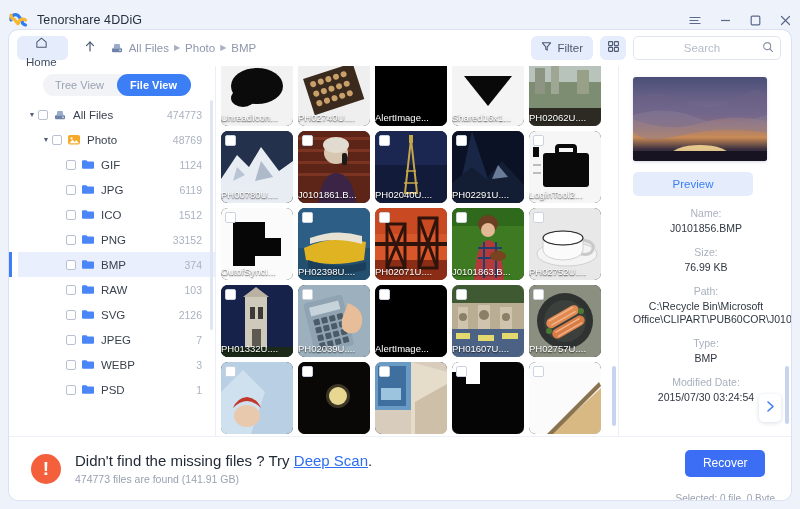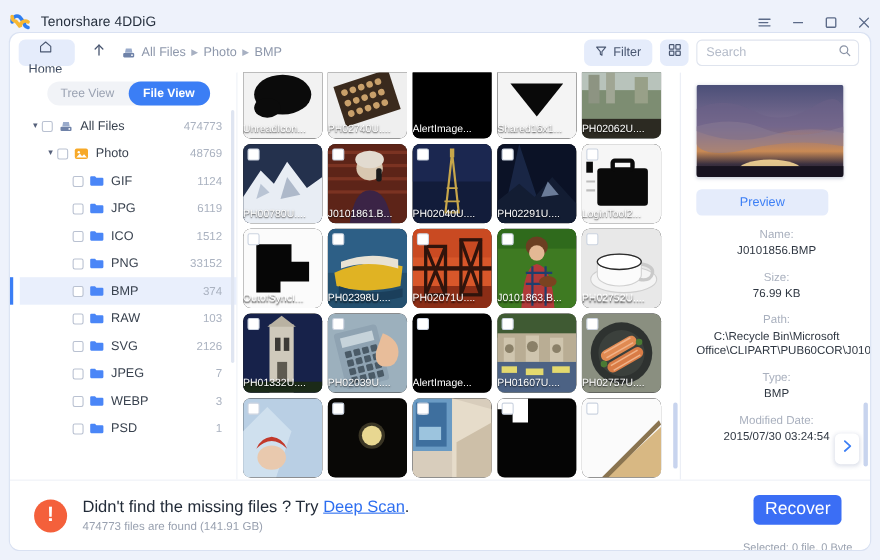--- a/index.html
+++ b/index.html
@@ -70,7 +70,7 @@
   }
   .search-box input {
     border: 0; outline: 0; font-size: 11.5px; color: #3d4a60; width: 120px;
-    font-family: "Liberation Sans", sans-serif; background: transparent;
+    font-family: "Liberation Sans", sans-serif; background: transparent; text-align: center;
   }
   .search-box input::placeholder { color: #b4bbc9; }
 

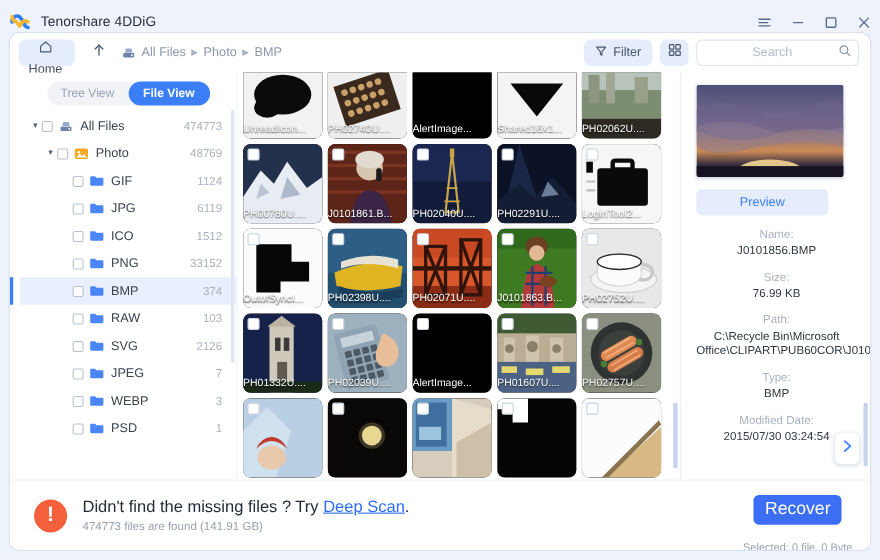--- a/index.html
+++ b/index.html
@@ -188,7 +188,7 @@
   .foot-right { margin-left: auto; text-align: center; }
   .recover-btn {
     width: 80px; height: 27px; background: #3b6ef5; border-radius: 5px; color: #fff;
-    font-size: 16px; display: flex; align-items: center; justify-content: center;
+    font-size: 12px; display: flex; align-items: center; justify-content: center;
     margin: 16px auto;
   }
   .sel-text { font-size: 10px; color: #9aa2b0; margin-top: 6px; }

